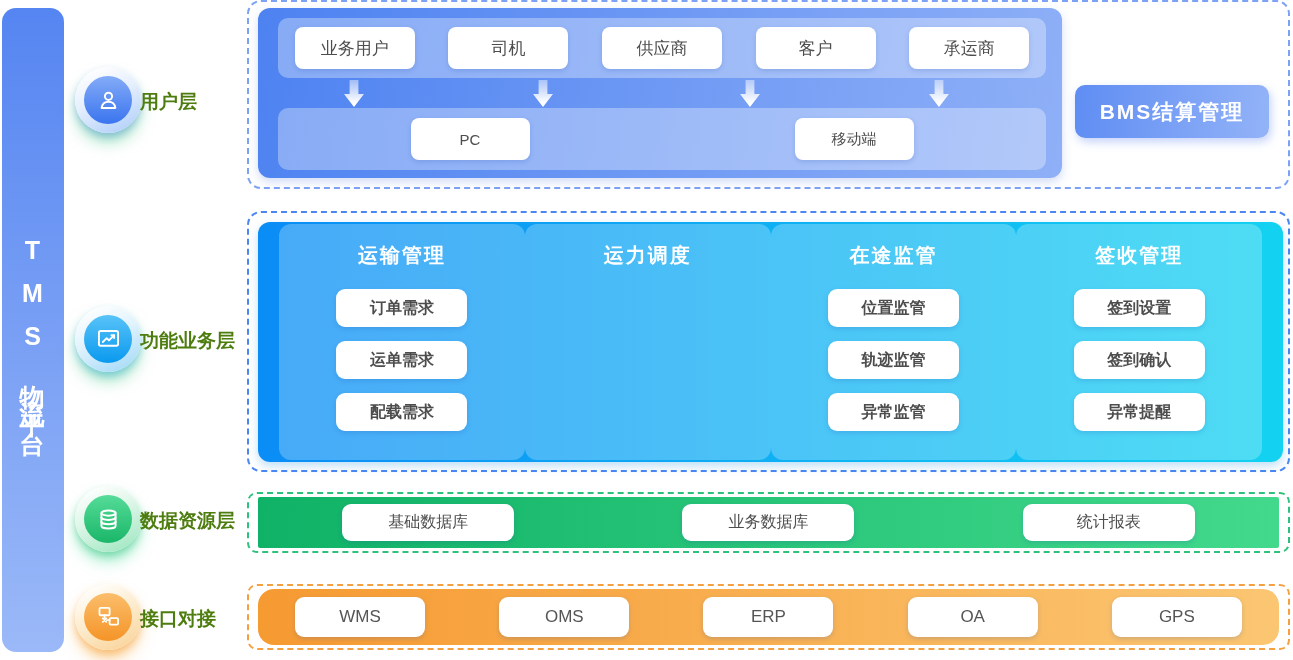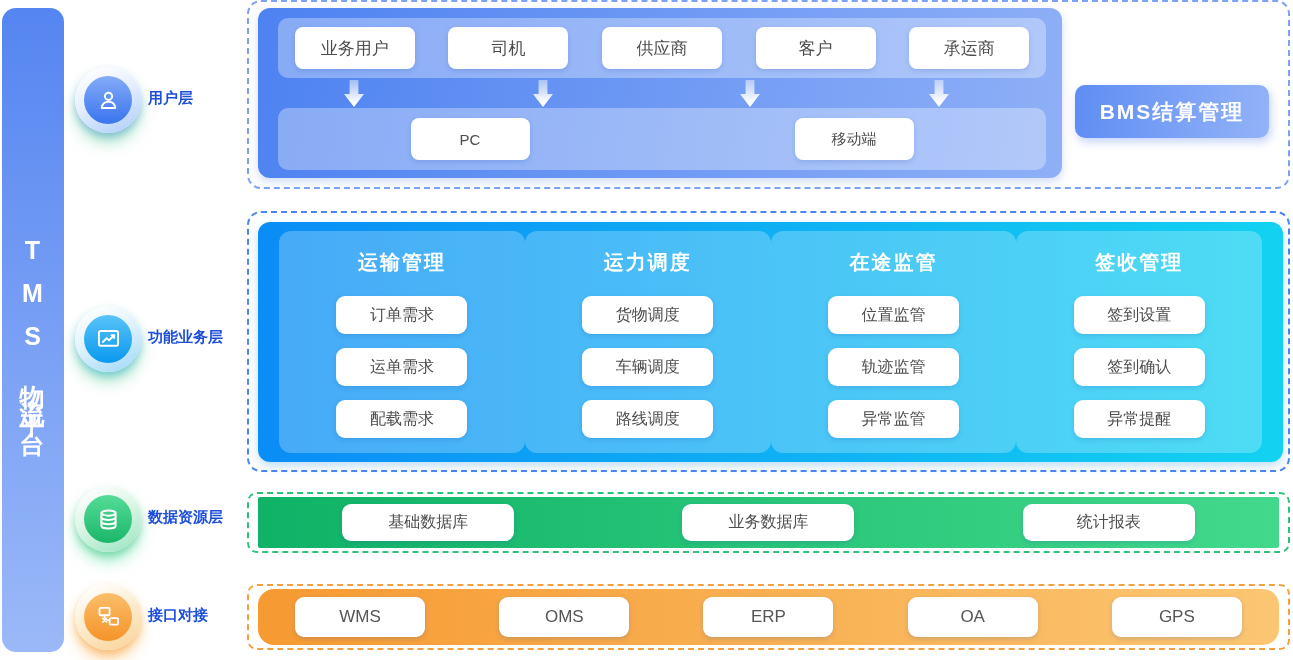--- a/index.html
+++ b/index.html
@@ -51,7 +51,7 @@
   .badge-interface { left: 75px; top: 584px; }
 
   .layer-label {
-    position: absolute; left: 148px; font-size: 15px; font-weight: 600; color: #1d4ed8;
+    position: absolute; left: 140px; font-size: 19px; font-weight: 600; color: #4d7c0f;
     white-space: nowrap;
   }
   .label-user      { top: 89px;  }

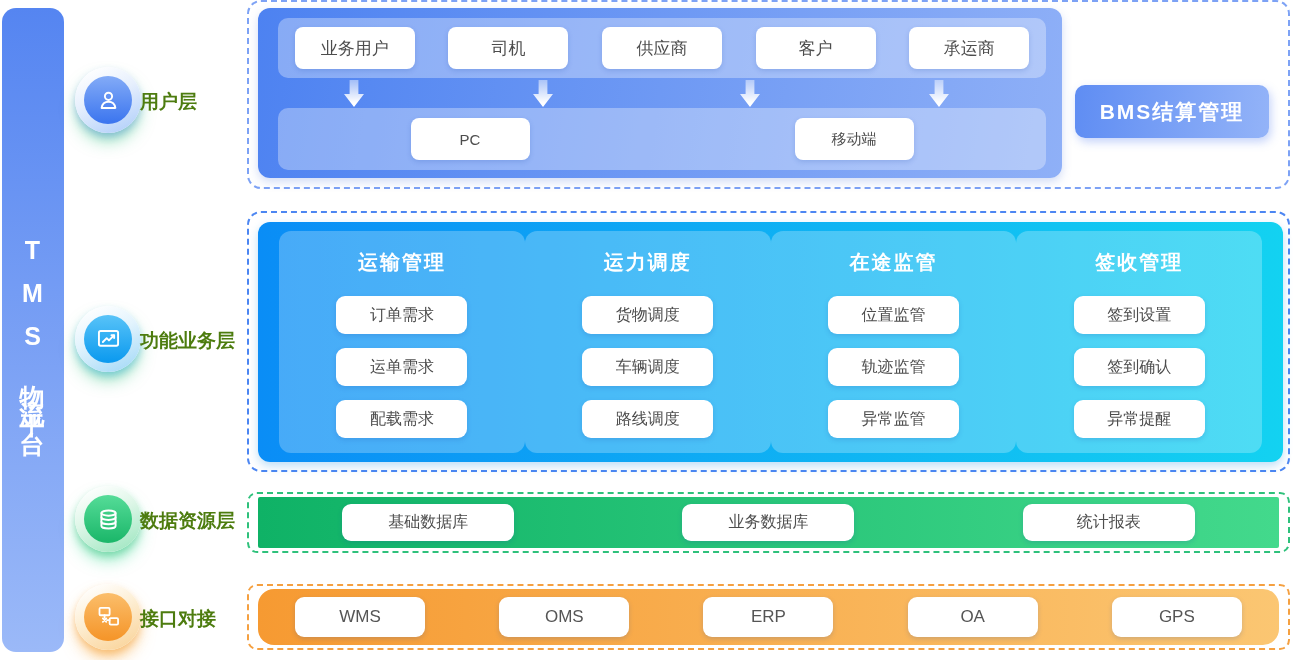--- a/index.html
+++ b/index.html
@@ -113,7 +113,7 @@
     border-radius: 12px;
     background: linear-gradient(90deg, var(--business-panel-start,#0A8DF6) 0%, var(--business-panel-end,#13D2F1) 100%);
     box-shadow: 0 4px 10px rgba(40,150,230,.30);
-    display: flex; padding: 9px 21px;
+    display: flex; padding: 2px 21px;
   }
   .biz-col {
     flex: 1; border-radius: 12px; background: rgba(255,255,255,.25);

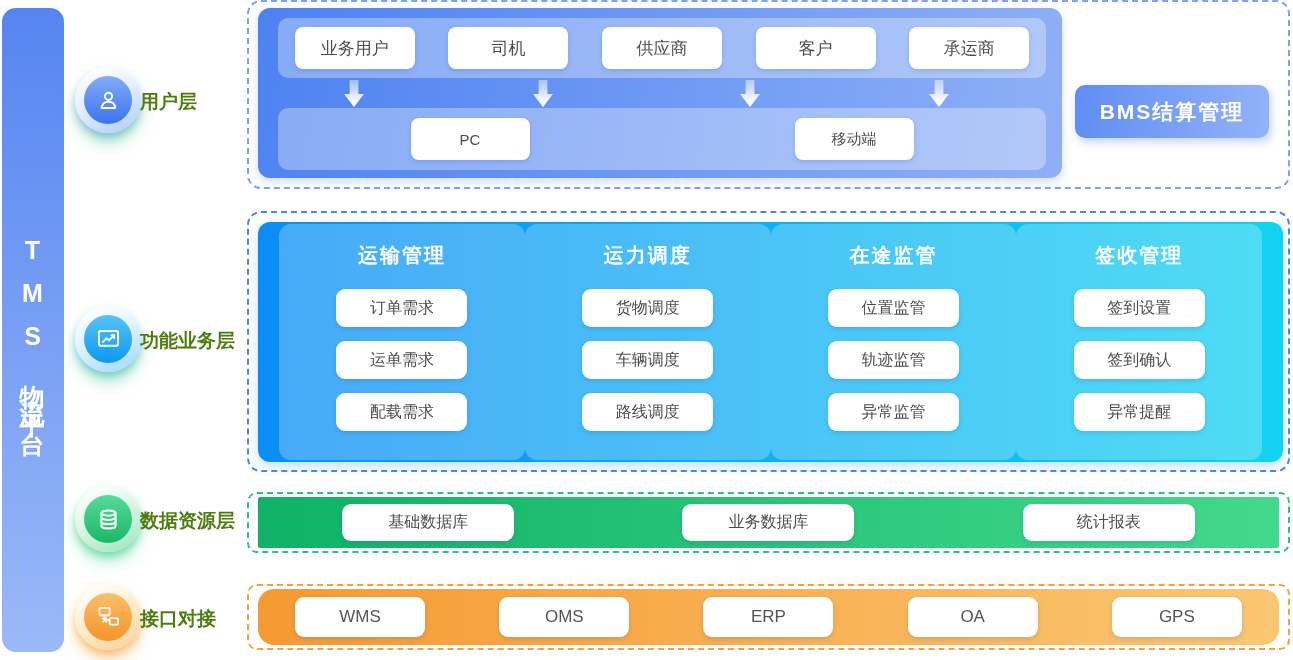--- a/index.html
+++ b/index.html
@@ -124,7 +124,7 @@
     margin: 18px 0 6px;
   }
   .biz-col-items { display: flex; flex-direction: column; align-items: center; }
-  .biz-pill { width: 131px; height: 38px; border-radius: 9px; font-size: 16px; margin-top: 14px; }
+  .biz-pill { width: 131px; height: 38px; border-radius: 9px; font-size: 16px; margin-top: 14px; font-weight: bold; }
 
   
   .data-panel {

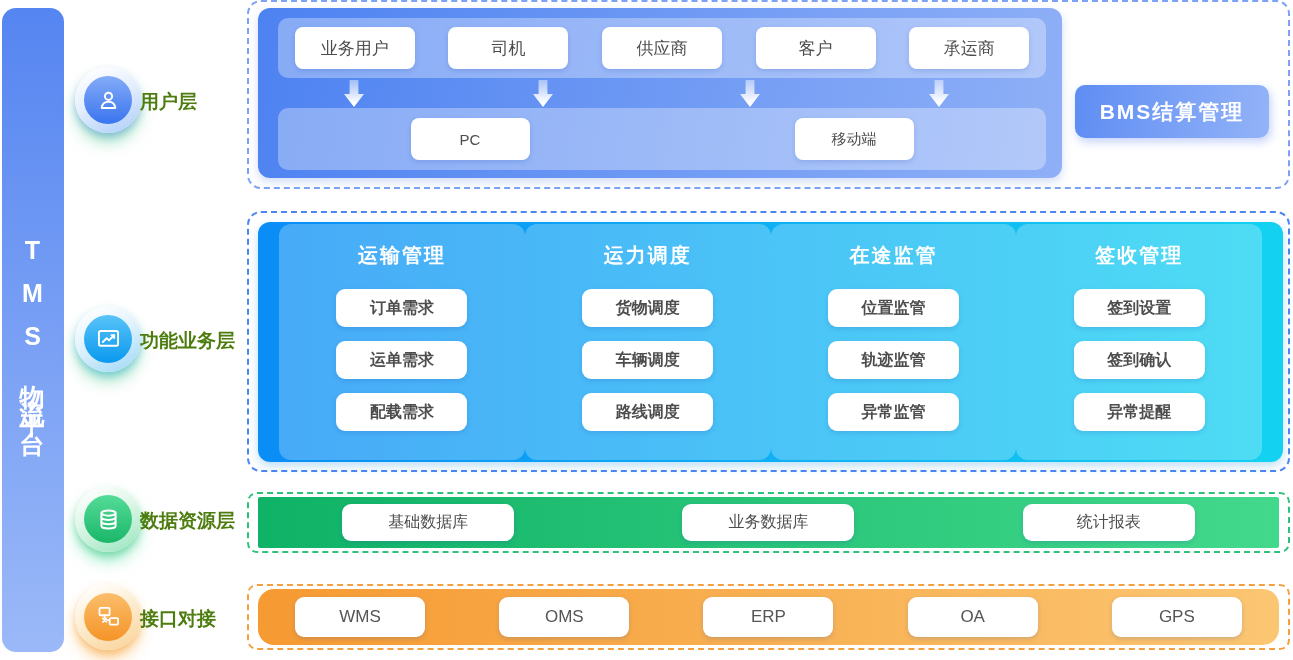--- a/index.html
+++ b/index.html
@@ -254,14 +254,6 @@
 
         <div class="biz-col">
           <div class="biz-col-title">运力调度</div>
-          <div class="biz-col-items">
-
-              <div class="pill biz-pill">货物调度</div>
-
-              <div class="pill biz-pill">车辆调度</div>
-
-              <div class="pill biz-pill">路线调度</div>
-            </div>
         </div>
 
 

